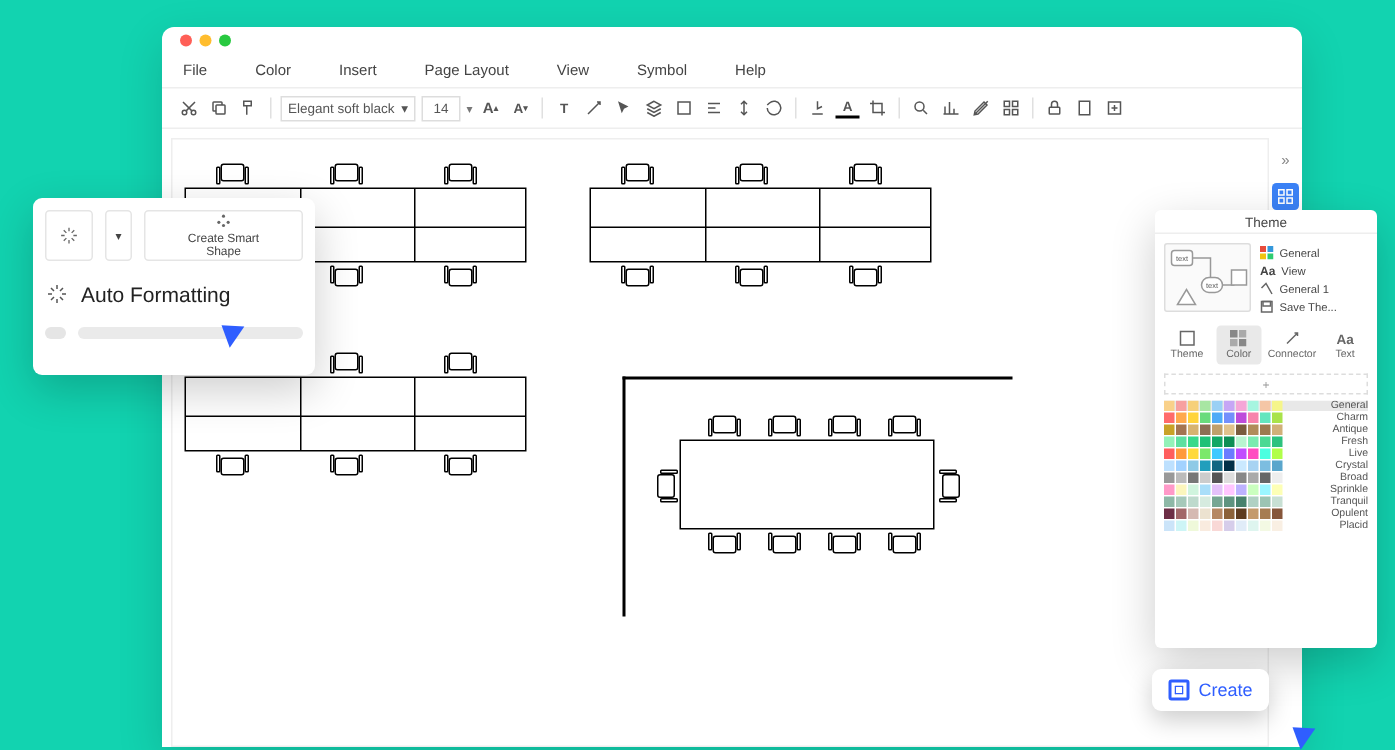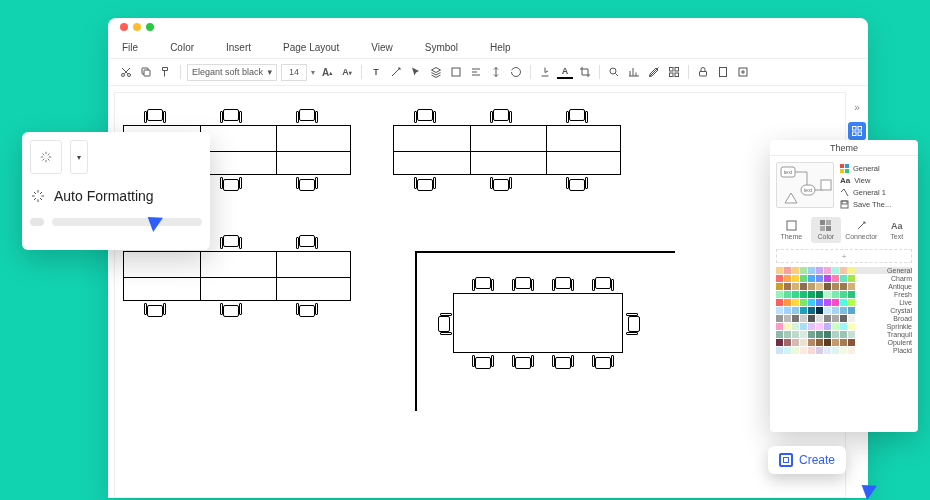--- a/index.html
+++ b/index.html
@@ -446,6 +446,16 @@
         </svg>
     </div>
     <div class="pop-btn drop">▾</div>
+    <div class="pop-btn create">
+      <svg width="14" height="14" viewBox="0 0 24 24" fill="#666">
+          <circle cx="12" cy="6" r="2"></circle>
+          <circle cx="6" cy="14" r="2"></circle>
+          <circle cx="18" cy="14" r="2"></circle>
+          <circle cx="12" cy="18" r="2"></circle>
+        </svg>
+      <span style="white-space:pre-line;text-align:center;line-height:1.1">Create Smart
+Shape</span>
+    </div>
   </div>
   <div class="pop-row">
     <svg width="16" height="16" viewBox="0 0 24 24" fill="none" stroke="#555" stroke-width="1.5">

